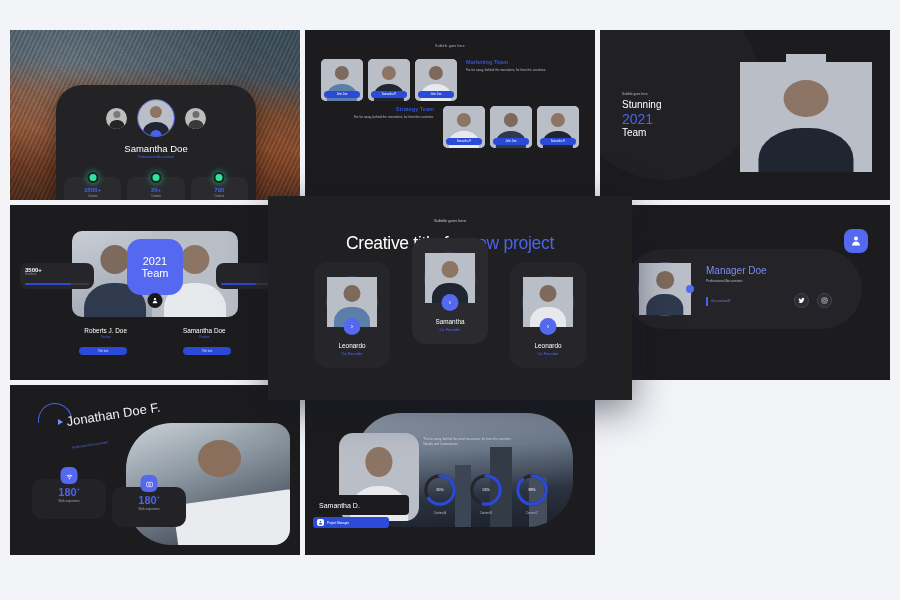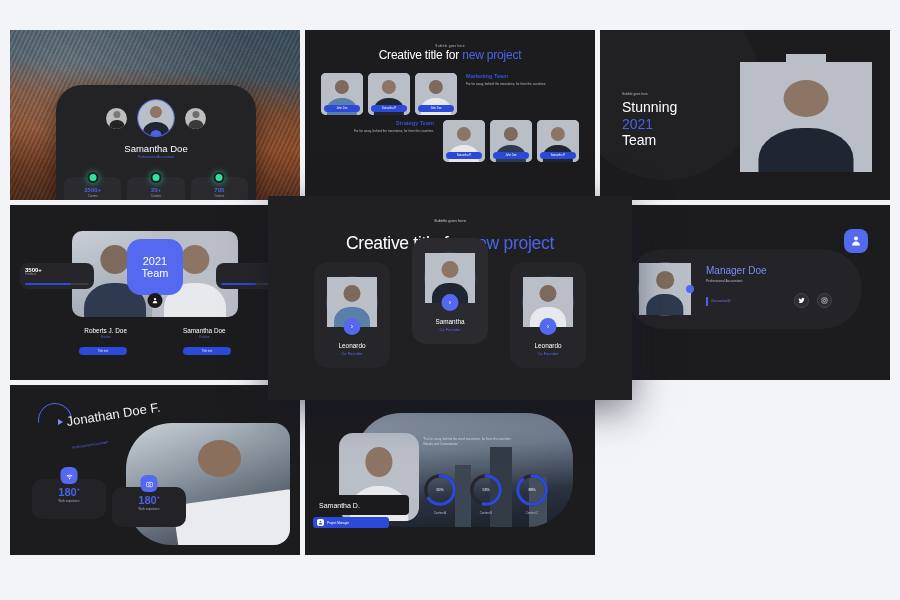--- a/index.html
+++ b/index.html
@@ -339,9 +339,6 @@
 
   <div class="slide s2">
     <div class="sub-label">Subtitle goes here</div>
-    <div class="big-title">
-      <span>Creative title for </span><span class="blue">new project</span>
-    </div>
     <div class="s2-rows">
       <div class="s2-row">
         <div class="s2-card">

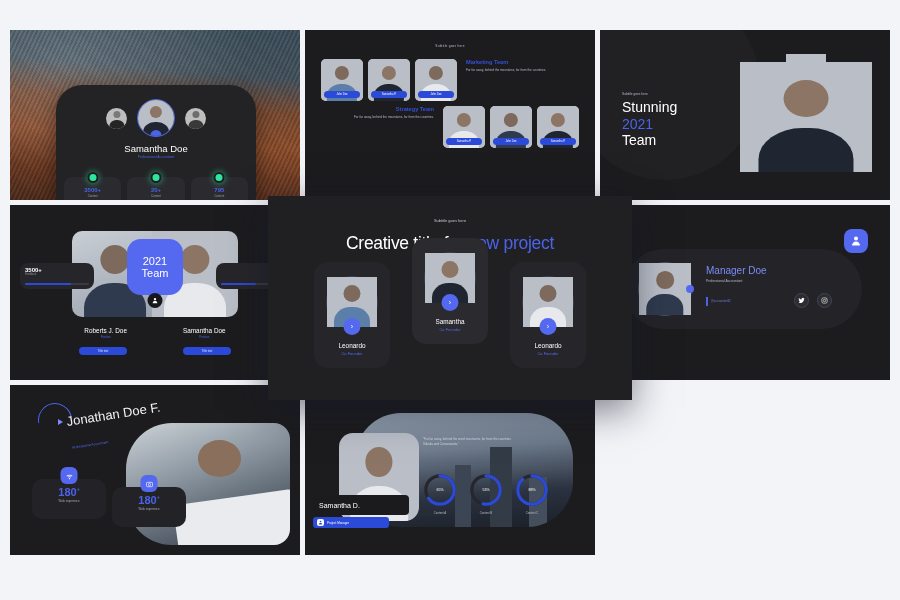--- a/index.html
+++ b/index.html
@@ -110,7 +110,7 @@
     border-radius:50%; background:#212124; }
   .s3-left { position:absolute; left:22px; top:62px; }
   .s3-sub { font-size:3.2px; color:#b9bcc8; margin-bottom:3px; }
-  .s3-l1,.s3-l3 { font-size:14px; color:#fff; line-height:1.18; }
+  .s3-l1,.s3-l3 { font-size:10px; color:#fff; line-height:1.18; }
   .s3-l2 { font-size:14px; color:#4b63e8; line-height:1.18; }
   .s3-grid { position:absolute; right:18px; top:32px;
     display:grid; grid-template-columns:repeat(3,40px); gap:6px; }

